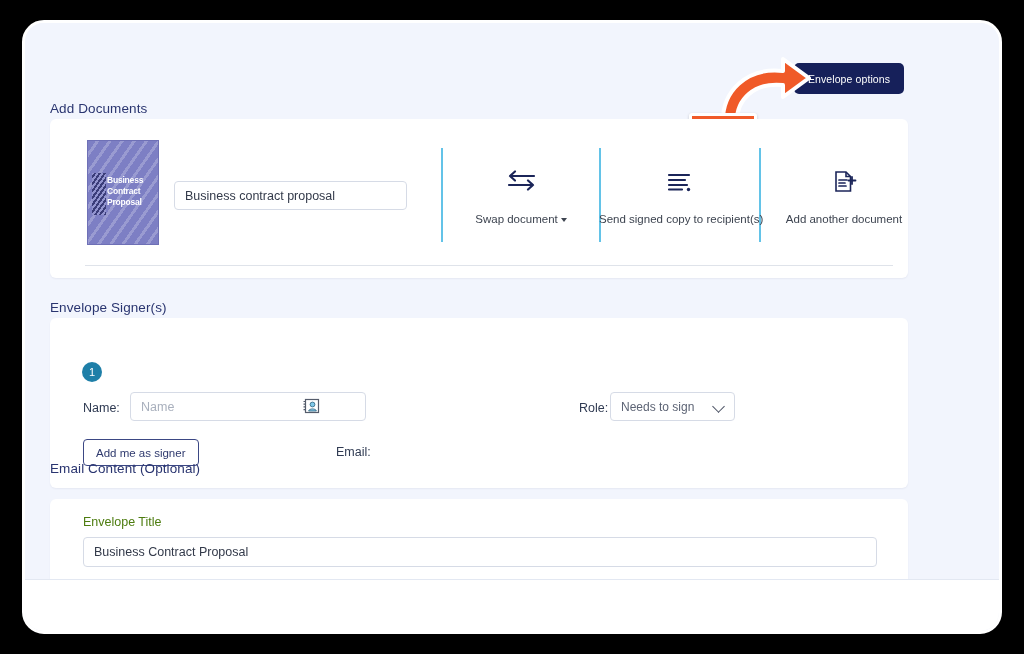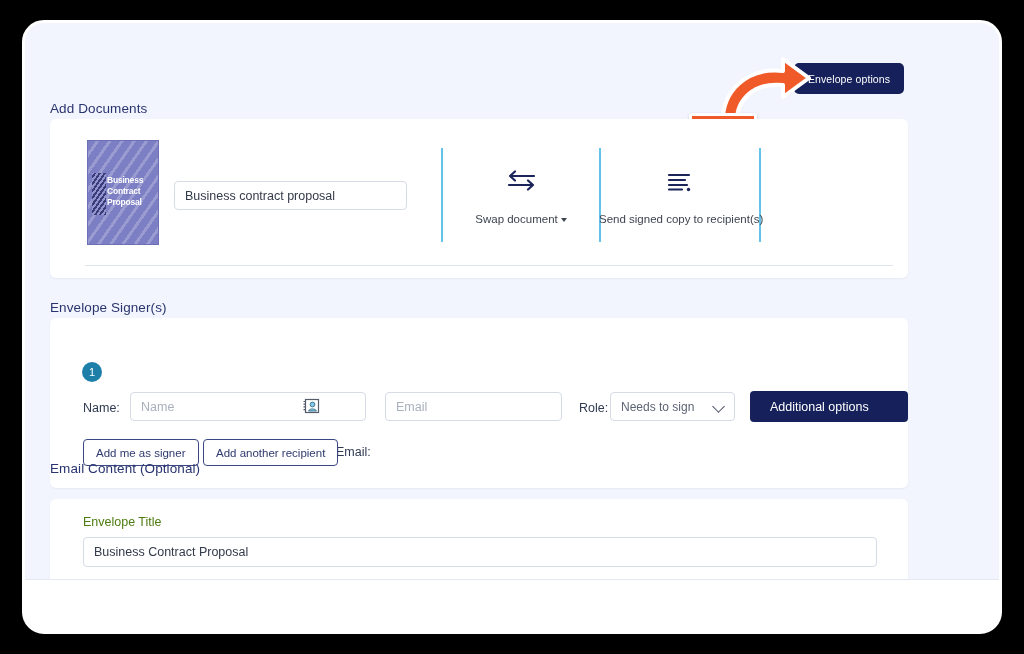--- a/index.html
+++ b/index.html
@@ -446,6 +446,17 @@
         <span class="action-label">Send signed copy to recipient(s)</span>
       </div>
 
+      <div class="doc-action" id="action-add-doc">
+        <span class="icon-wrap">
+          <svg width="26" height="26" viewBox="0 0 26 26">
+            <path d="M 5 3 L 15 3 L 19.5 7.5 L 19.5 22 L 5 22 Z" fill="none" stroke="#1b2559" stroke-width="1.6"></path>
+            <path d="M 15 3 L 15 7.5 L 19.5 7.5" fill="none" stroke="#1b2559" stroke-width="1.6"></path>
+            <path d="M 8 11 L 16 11 M 8 14 L 14 14 M 8 17 L 15 17" stroke="#1b2559" stroke-width="1.7" stroke-linecap="round"></path>
+            <path d="M 21 8 L 21 15 M 17.5 11.5 L 24.5 11.5" stroke="#1b2559" stroke-width="1.8" stroke-linecap="round"></path>
+          </svg>
+        </span>
+        <span class="action-label">Add another document</span>
+      </div>
 
       <div id="doc-bottom-rule"></div>
     </div>

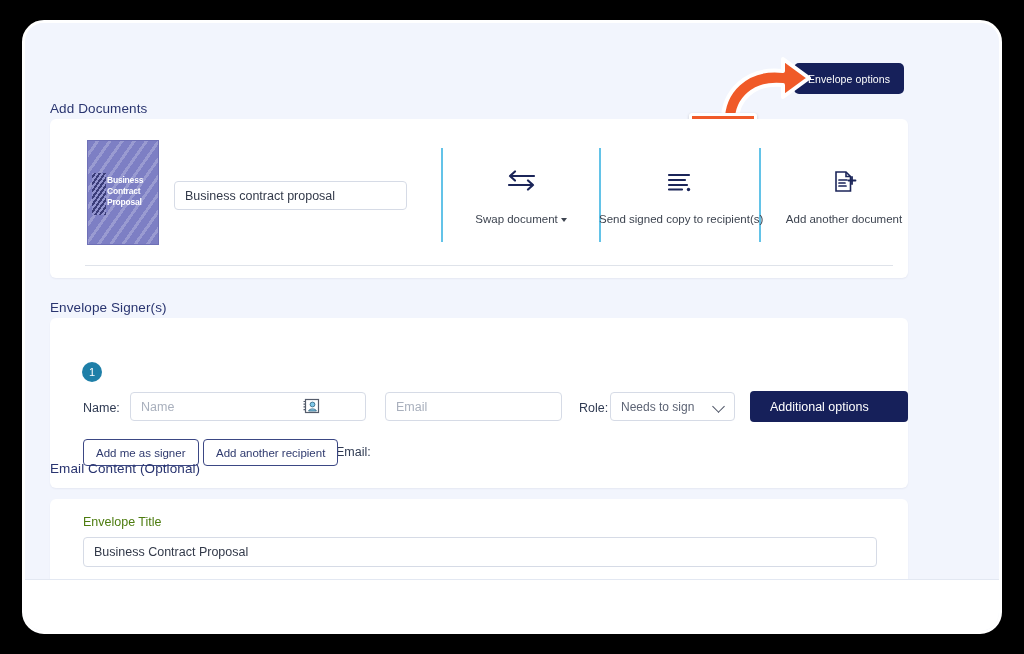--- a/index.html
+++ b/index.html
@@ -479,7 +479,6 @@
       </span>
 
       <div class="field-label" id="label-email">Email:</div>
-      <input id="signer-email-input" type="text" placeholder="Email" style="">
 
       <div class="field-label" id="label-role">Role:</div>
       <div id="role-select">

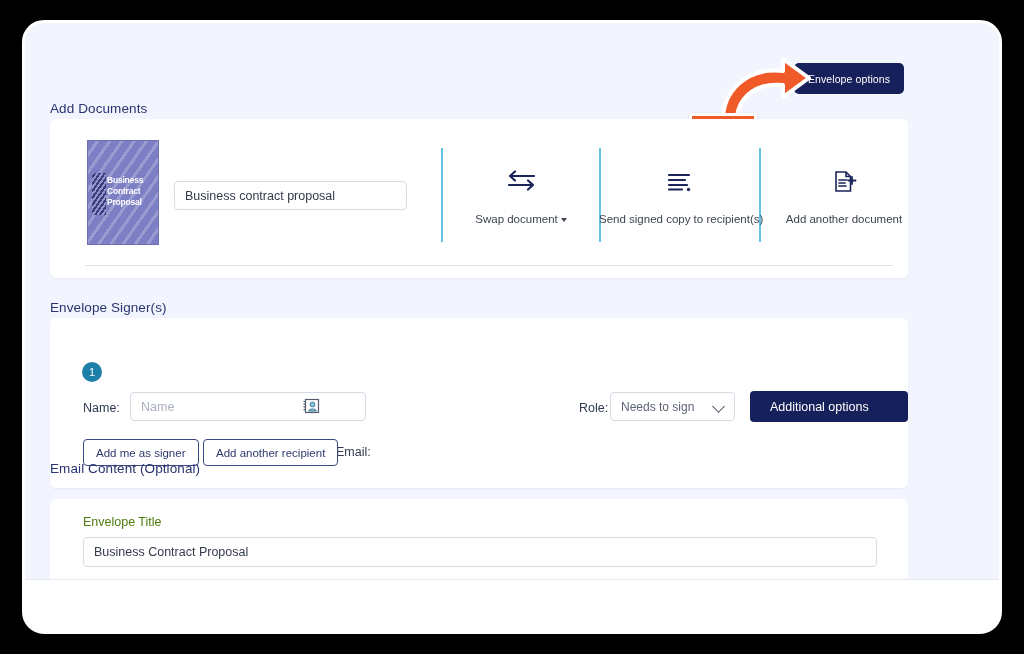--- a/index.html
+++ b/index.html
@@ -486,9 +486,6 @@
         <span class="chev" id="role-chevron"></span>
       </div>
 
-      <button id="additional-options-button">
-        <span>Additional options</span>
-      </button>
       <span class="chev" id="additional-options-chevron"></span>
 
       <button class="outline-button" id="btn-add-me-signer">Add me as signer</button>

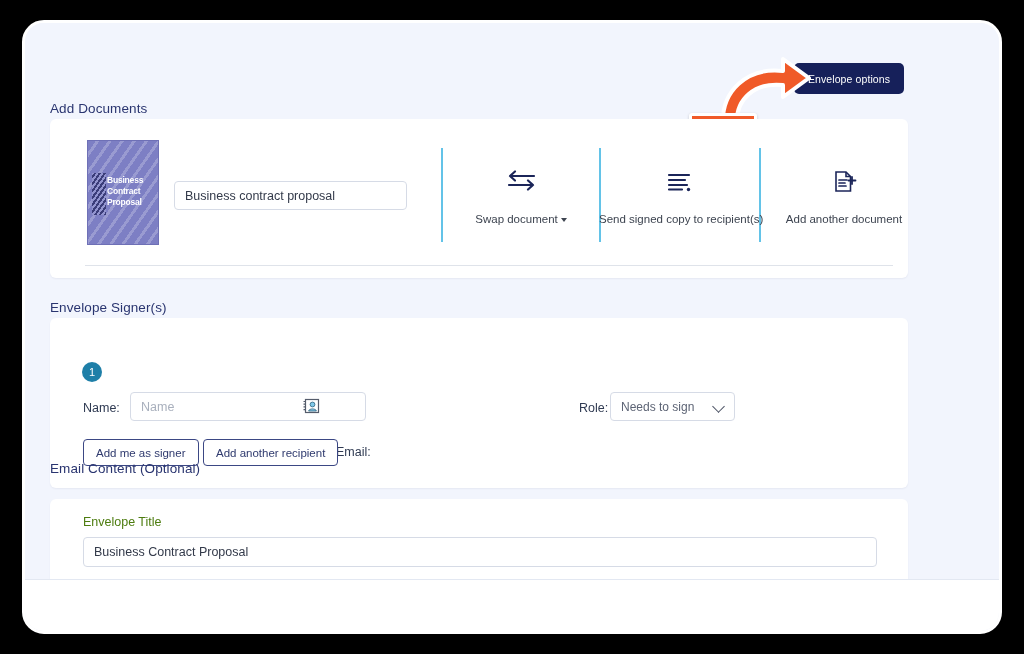--- a/index.html
+++ b/index.html
@@ -489,7 +489,6 @@
       <span class="chev" id="additional-options-chevron"></span>
 
       <button class="outline-button" id="btn-add-me-signer">Add me as signer</button>
-      <button class="outline-button" id="btn-add-another-recipient">Add another recipient</button>
     </div>
 
     <div class="section-label" id="label-email-content">Email Content (Optional)</div>

